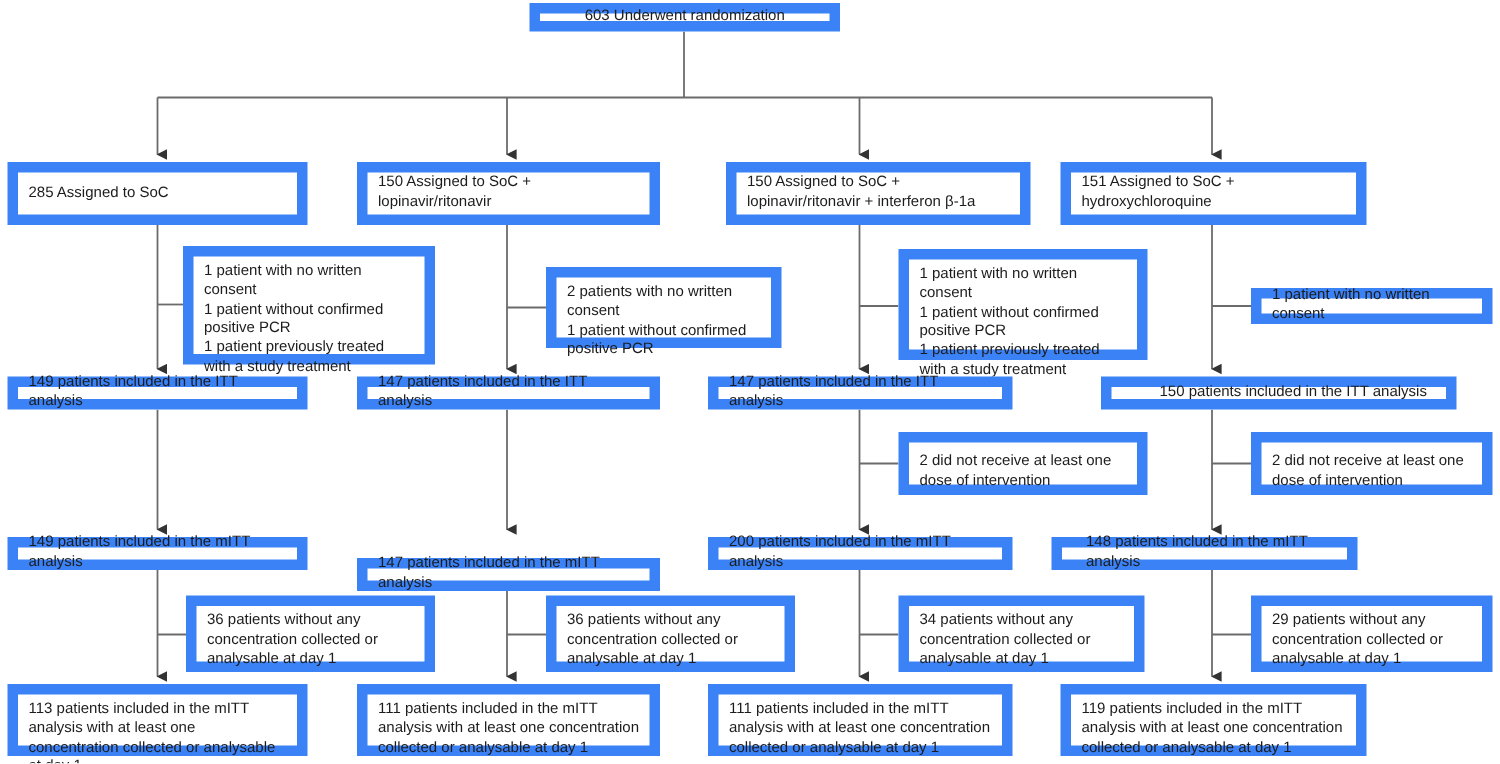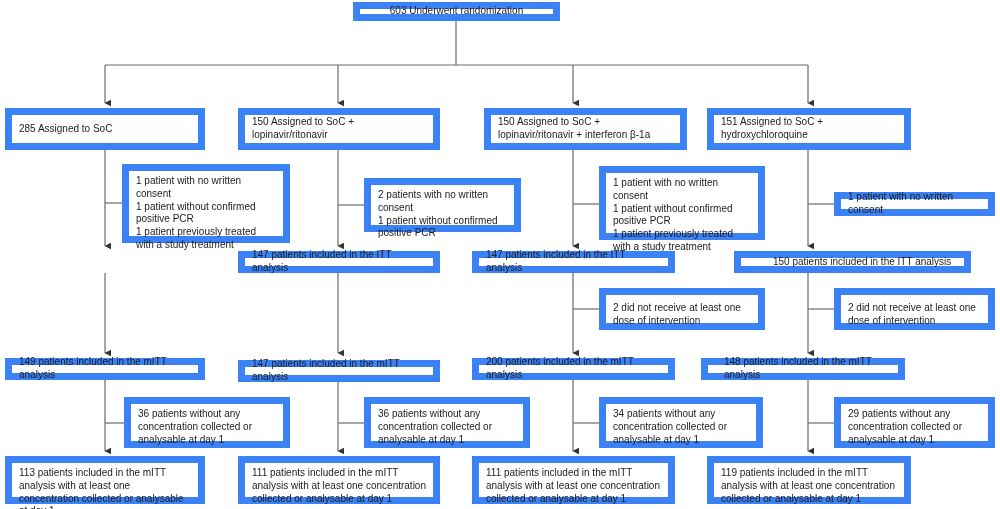--- a/index.html
+++ b/index.html
@@ -114,6 +114,7 @@
   <div class="box c1-ex1">1 patient with no written consent
 1 patient without confirmed positive PCR
 1 patient previously treated with a study treatment</div>
+  <div class="box c1-itt">149 patients included in the ITT analysis</div>
   <div class="box c1-mitt">149 patients included in the mITT analysis</div>
   <div class="box c1-ex3">36 patients without any concentration collected or analysable at day 1</div>
   <div class="box c1-fin">113 patients included in the mITT analysis with at least one concentration collected or analysable at day 1</div>

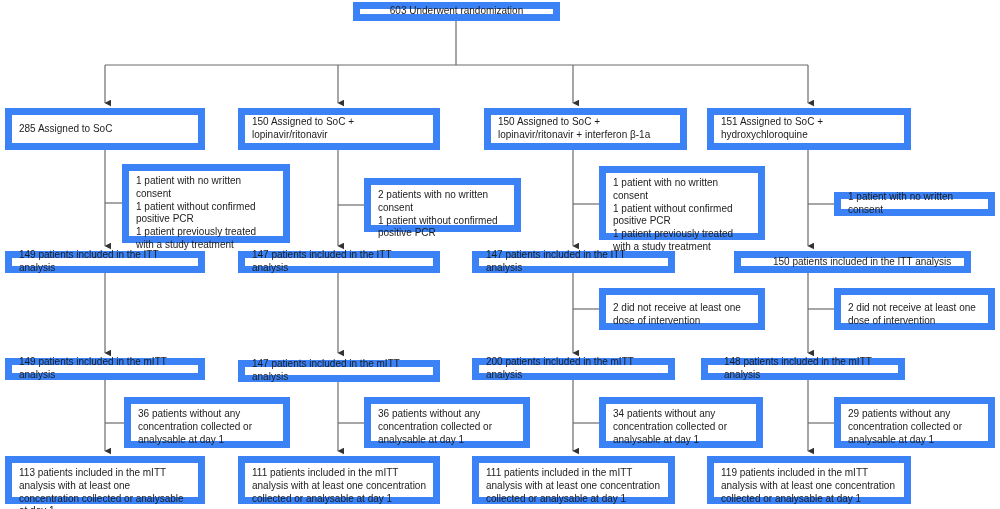--- a/index.html
+++ b/index.html
@@ -38,7 +38,7 @@
   .c2-arm {left:238px;top:108px;width:202px;height:42px;}
   .c2-ex1 {left:364px;top:178px;width:157px;height:54px;align-items:flex-start;}
   .c2-itt {left:238px;top:251px;width:202px;height:22px;}
-  .c2-mitt{left:238px;top:360px;width:202px;height:22px;}
+  .c2-mitt{left:238px;top:372px;width:202px;height:22px;}
   .c2-ex3 {left:364px;top:397px;width:166px;height:51px;align-items:flex-start;}
   .c2-fin {left:238px;top:456px;width:202px;height:48px;align-items:flex-start;}
   

